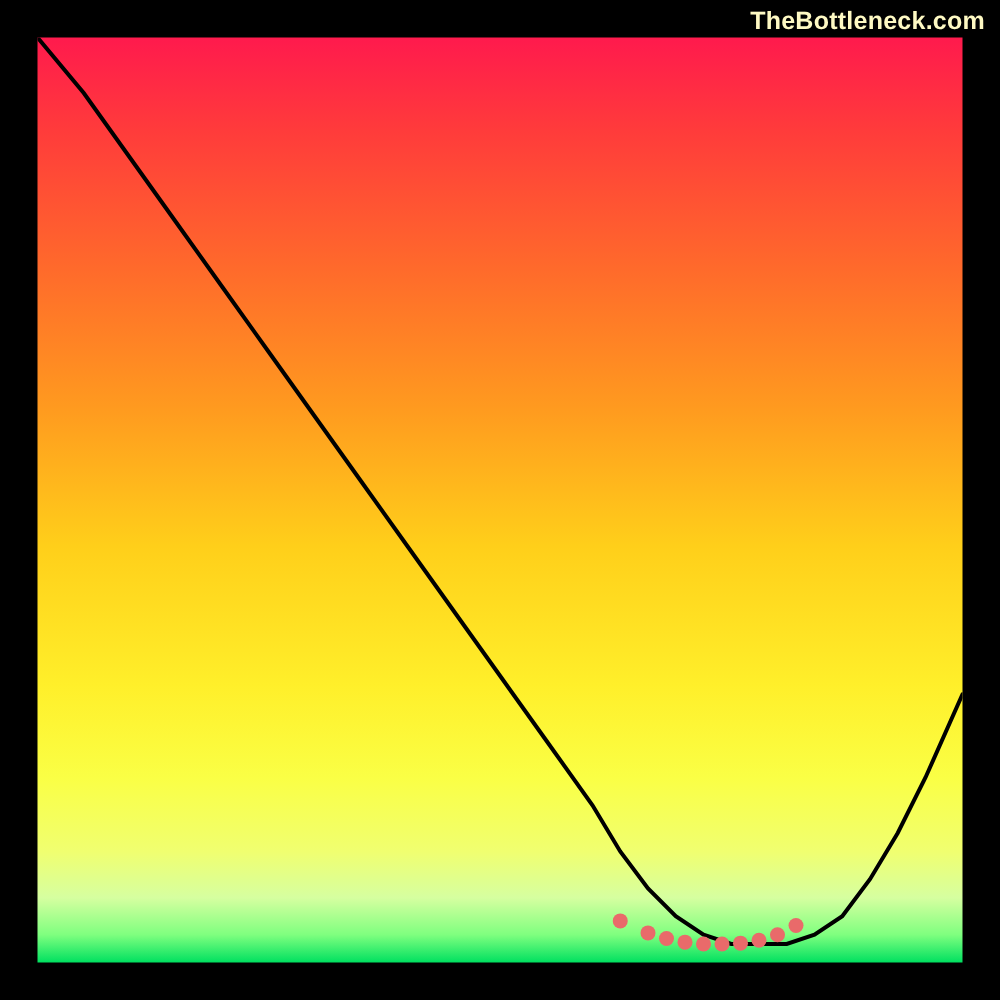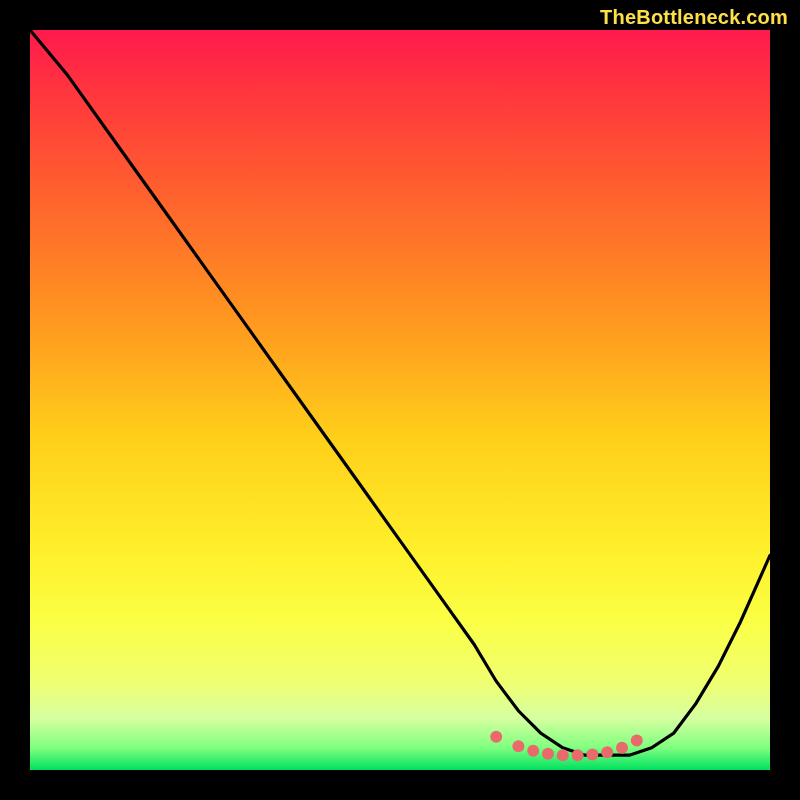--- a/index.html
+++ b/index.html
@@ -34,7 +34,7 @@
     position: absolute;
     top: 6px;
     right: 12px;
-    color: #fde047;
+    color: #fef9c3;
     font-size: 20px;
     font-weight: bold;
     font-family: Arial, sans-serif;

